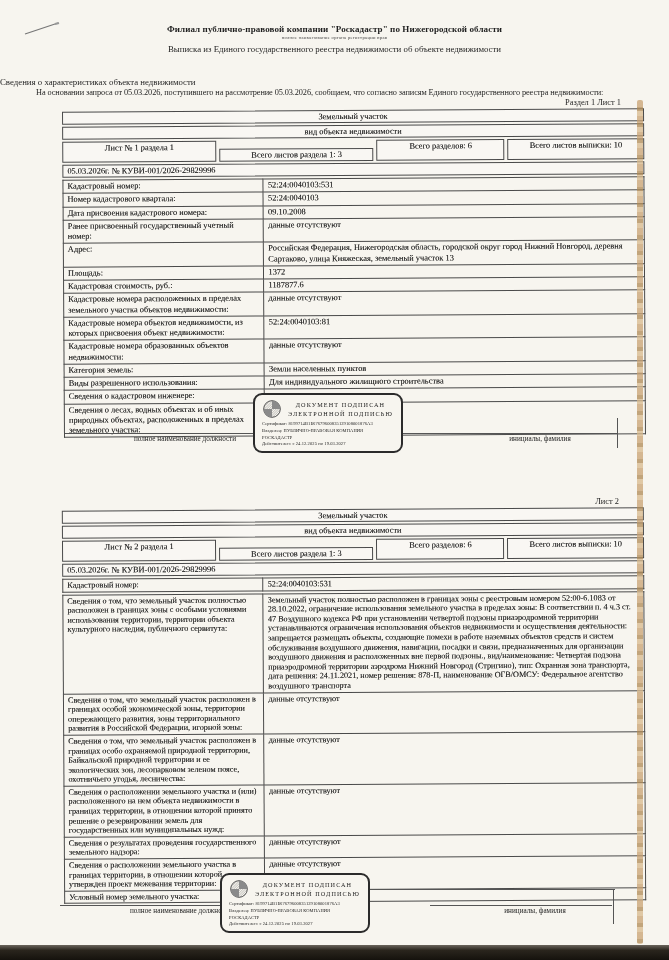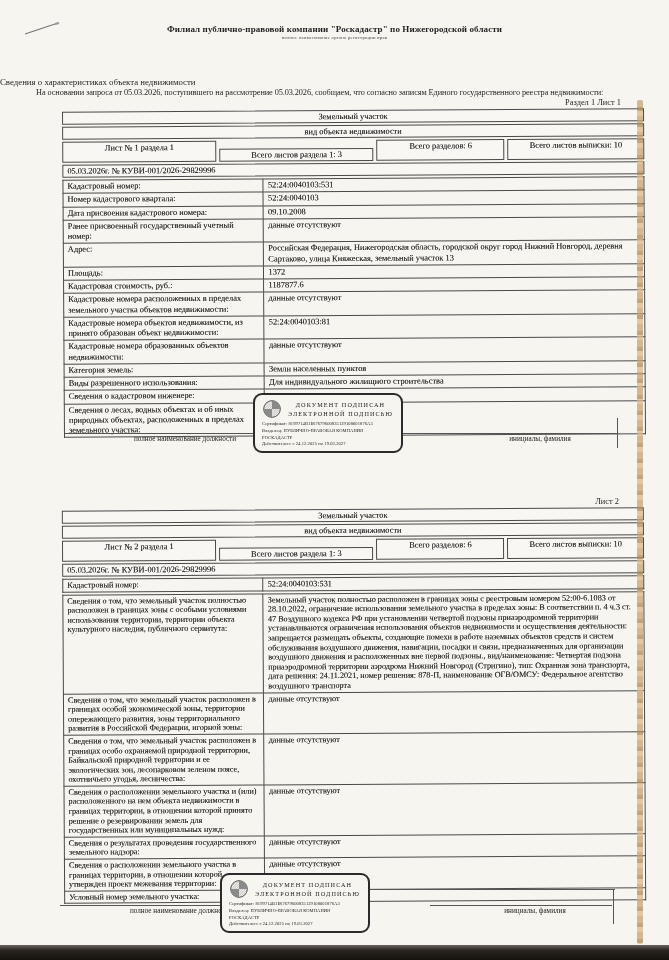--- a/index.html
+++ b/index.html
@@ -72,6 +72,7 @@
   <div class="hdr">
     <div class="org-title">Филиал публично-правовой компании "Роскадастр" по Нижегородской области</div>
     <div class="org-sub">полное наименование органа регистрации прав</div>
+    <div class="doc-title">Выписка из Единого государственного реестра недвижимости об объекте недвижимости</div>
   </div>
   <div class="sec-title">Сведения о характеристиках объекта недвижимости</div>
   <div class="req-line">На  основании запроса от 05.03.2026, поступившего на рассмотрение 05.03.2026, сообщаем, что согласно записям Единого государственного реестра недвижимости:</div>

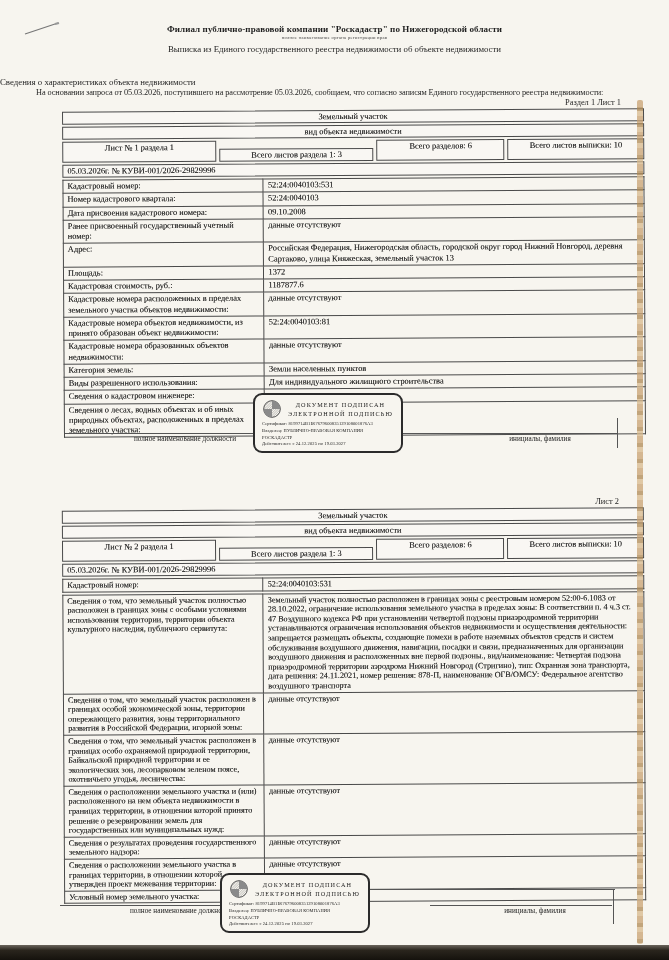--- a/index.html
+++ b/index.html
@@ -137,7 +137,7 @@
           </tr>
 
           <tr>
-            <td class="lbl">Кадастровые номера объектов недвижимости, из принято образован объект недвижимости:</td>
+            <td class="lbl">Кадастровые номера объектов недвижимости, из которых присвоения объект недвижимости:</td>
             <td class="val">52:24:0040103:81</td>
           </tr>
 

